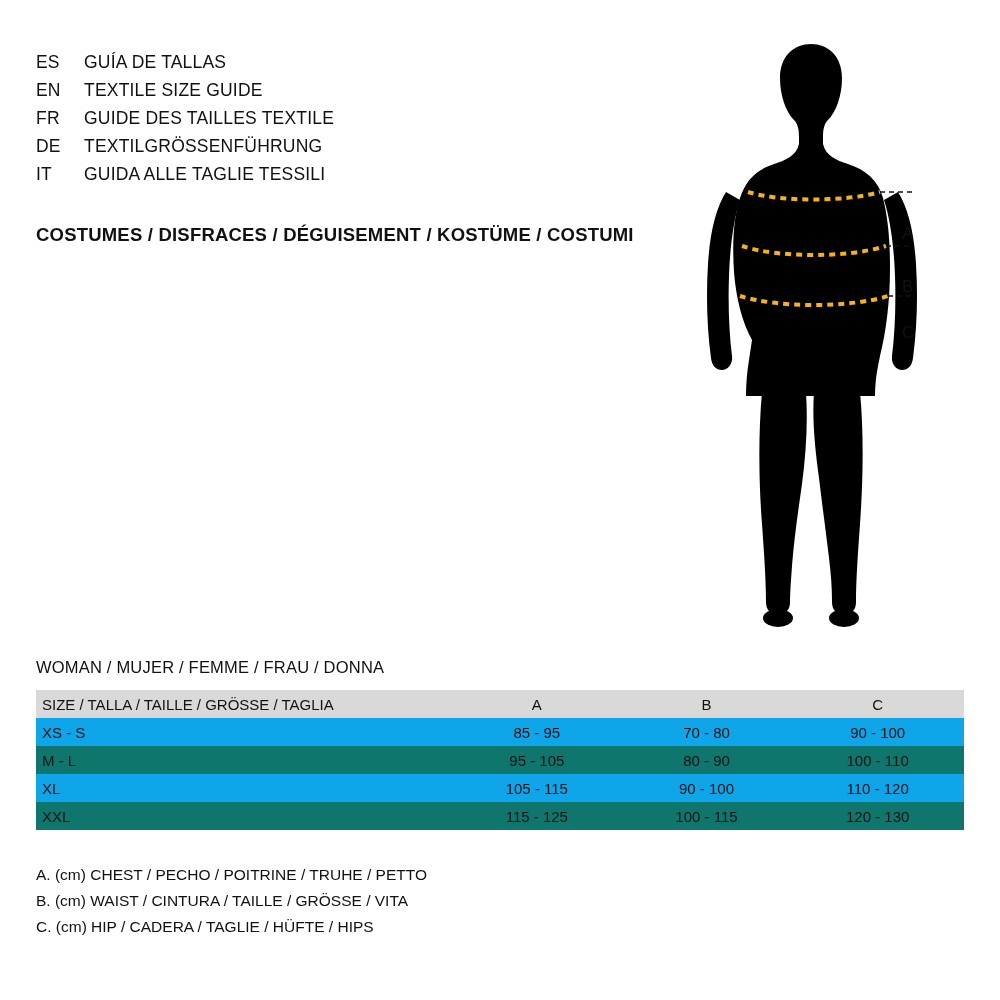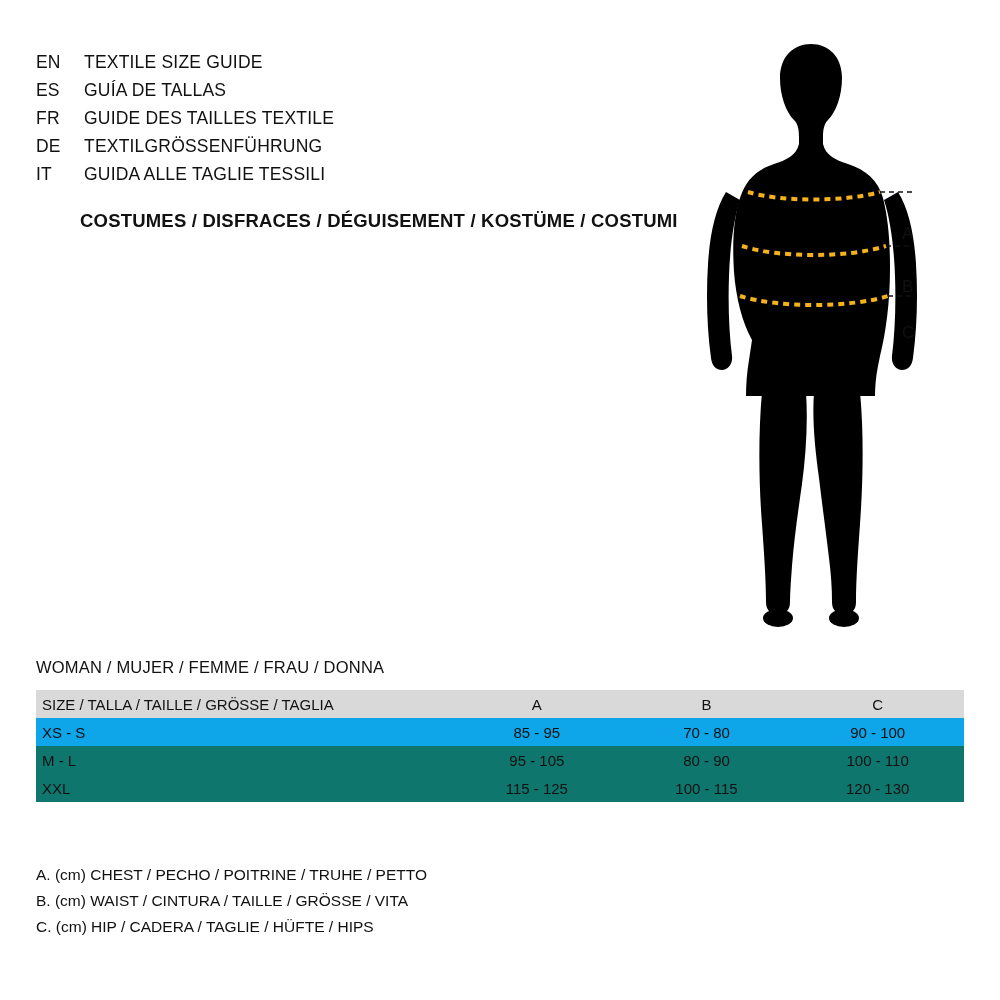--- a/index.html
+++ b/index.html
@@ -138,12 +138,12 @@
 
 <div class="lang-block">
   <div class="lang-row">
+    <span class="lang-code">ES</span>
+    <span class="lang-text">GUÍA DE TALLAS</span>
+  </div>
+  <div class="lang-row">
     <span class="lang-code">EN</span>
     <span class="lang-text">TEXTILE SIZE GUIDE</span>
-  </div>
-  <div class="lang-row">
-    <span class="lang-code">ES</span>
-    <span class="lang-text">GUÍA DE TALLAS</span>
   </div>
   <div class="lang-row">
     <span class="lang-code">FR</span>

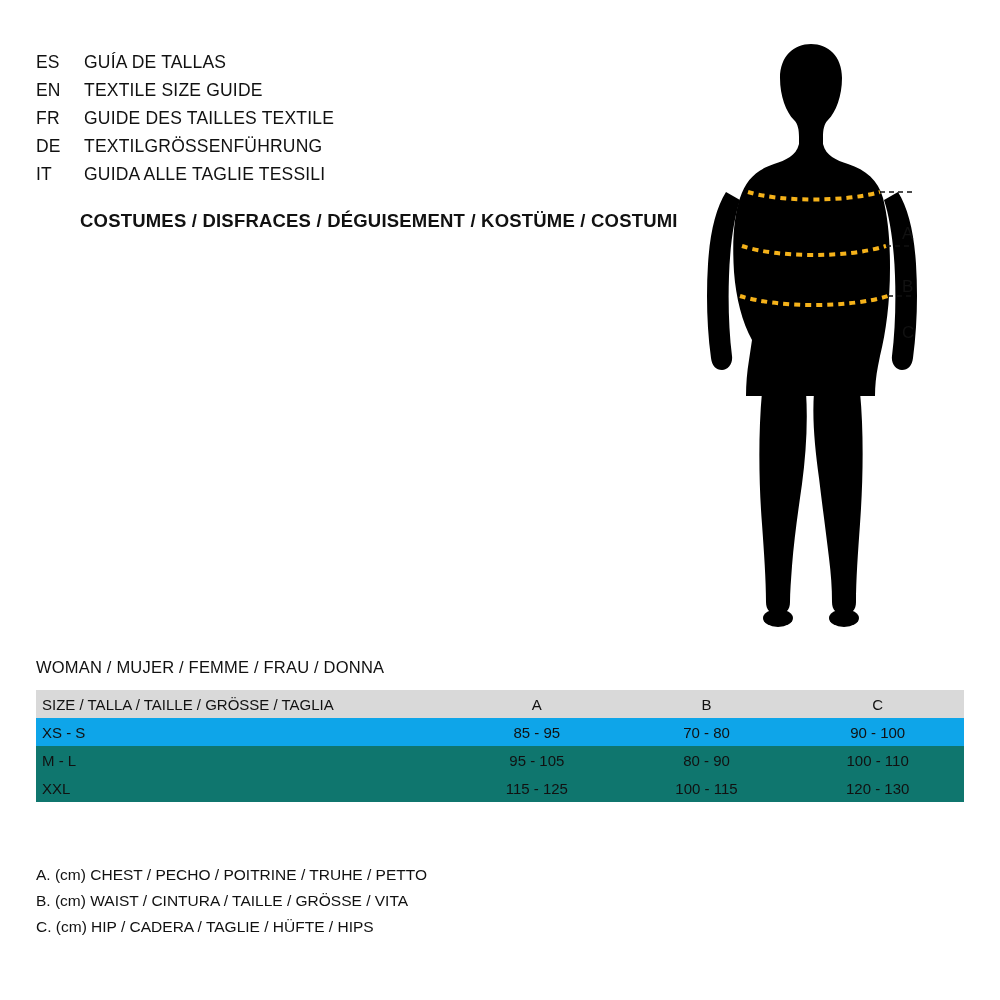--- a/index.html
+++ b/index.html
@@ -41,13 +41,12 @@
   .costumes-line {
     position: absolute;
     left: 36px;
-    top: 210px;
+    top: 224px;
     font-size: 18.5px;
     font-weight: bold;
     letter-spacing: 0.2px;
     color: #111;
     white-space: nowrap;
-    margin-left: 44px;
   }
 
   

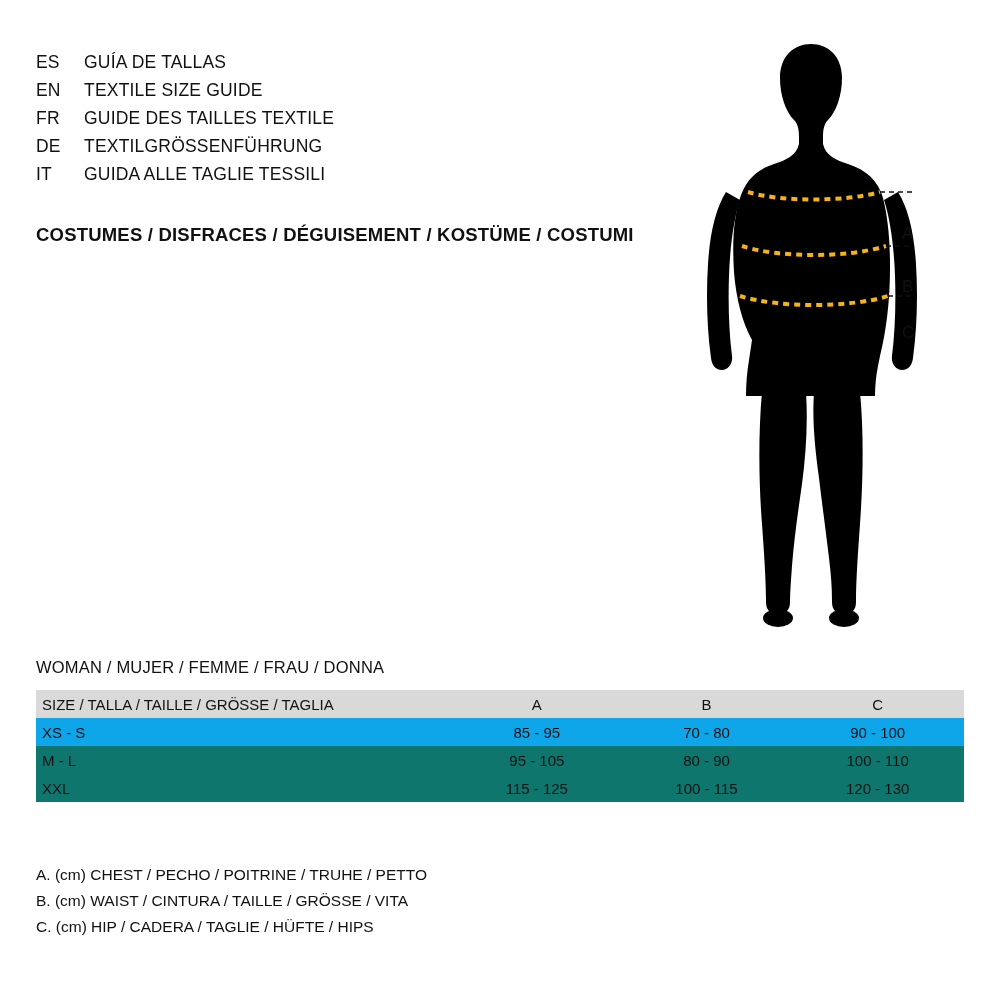--- a/index.html
+++ b/index.html
@@ -255,6 +255,12 @@
       <td>80 - 90</td>
       <td>100 - 110</td>
     </tr>
+    <tr class="odd">
+      <td class="first">XL</td>
+      <td>105 - 115</td>
+      <td>90 - 100</td>
+      <td>110 - 120</td>
+    </tr>
     <tr class="even">
       <td class="first">XXL</td>
       <td>115 - 125</td>

